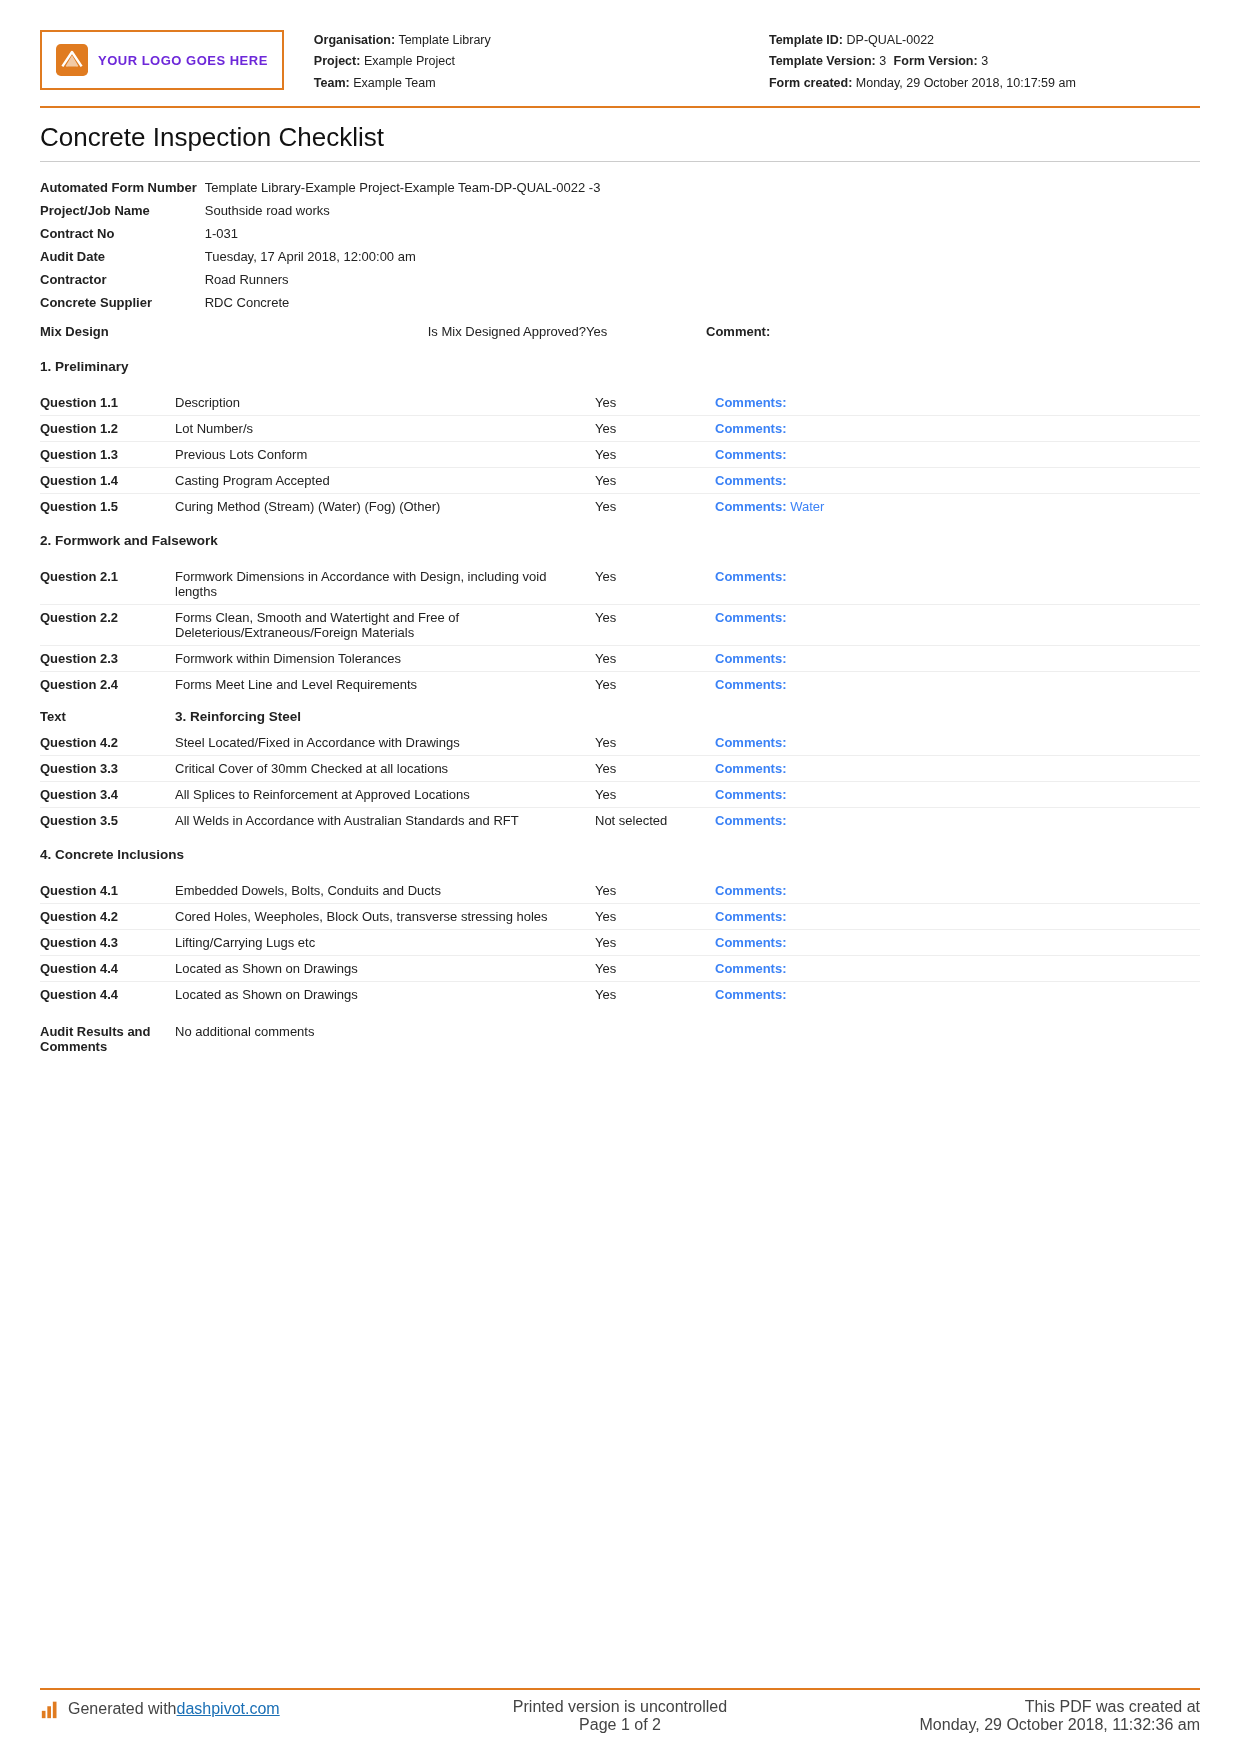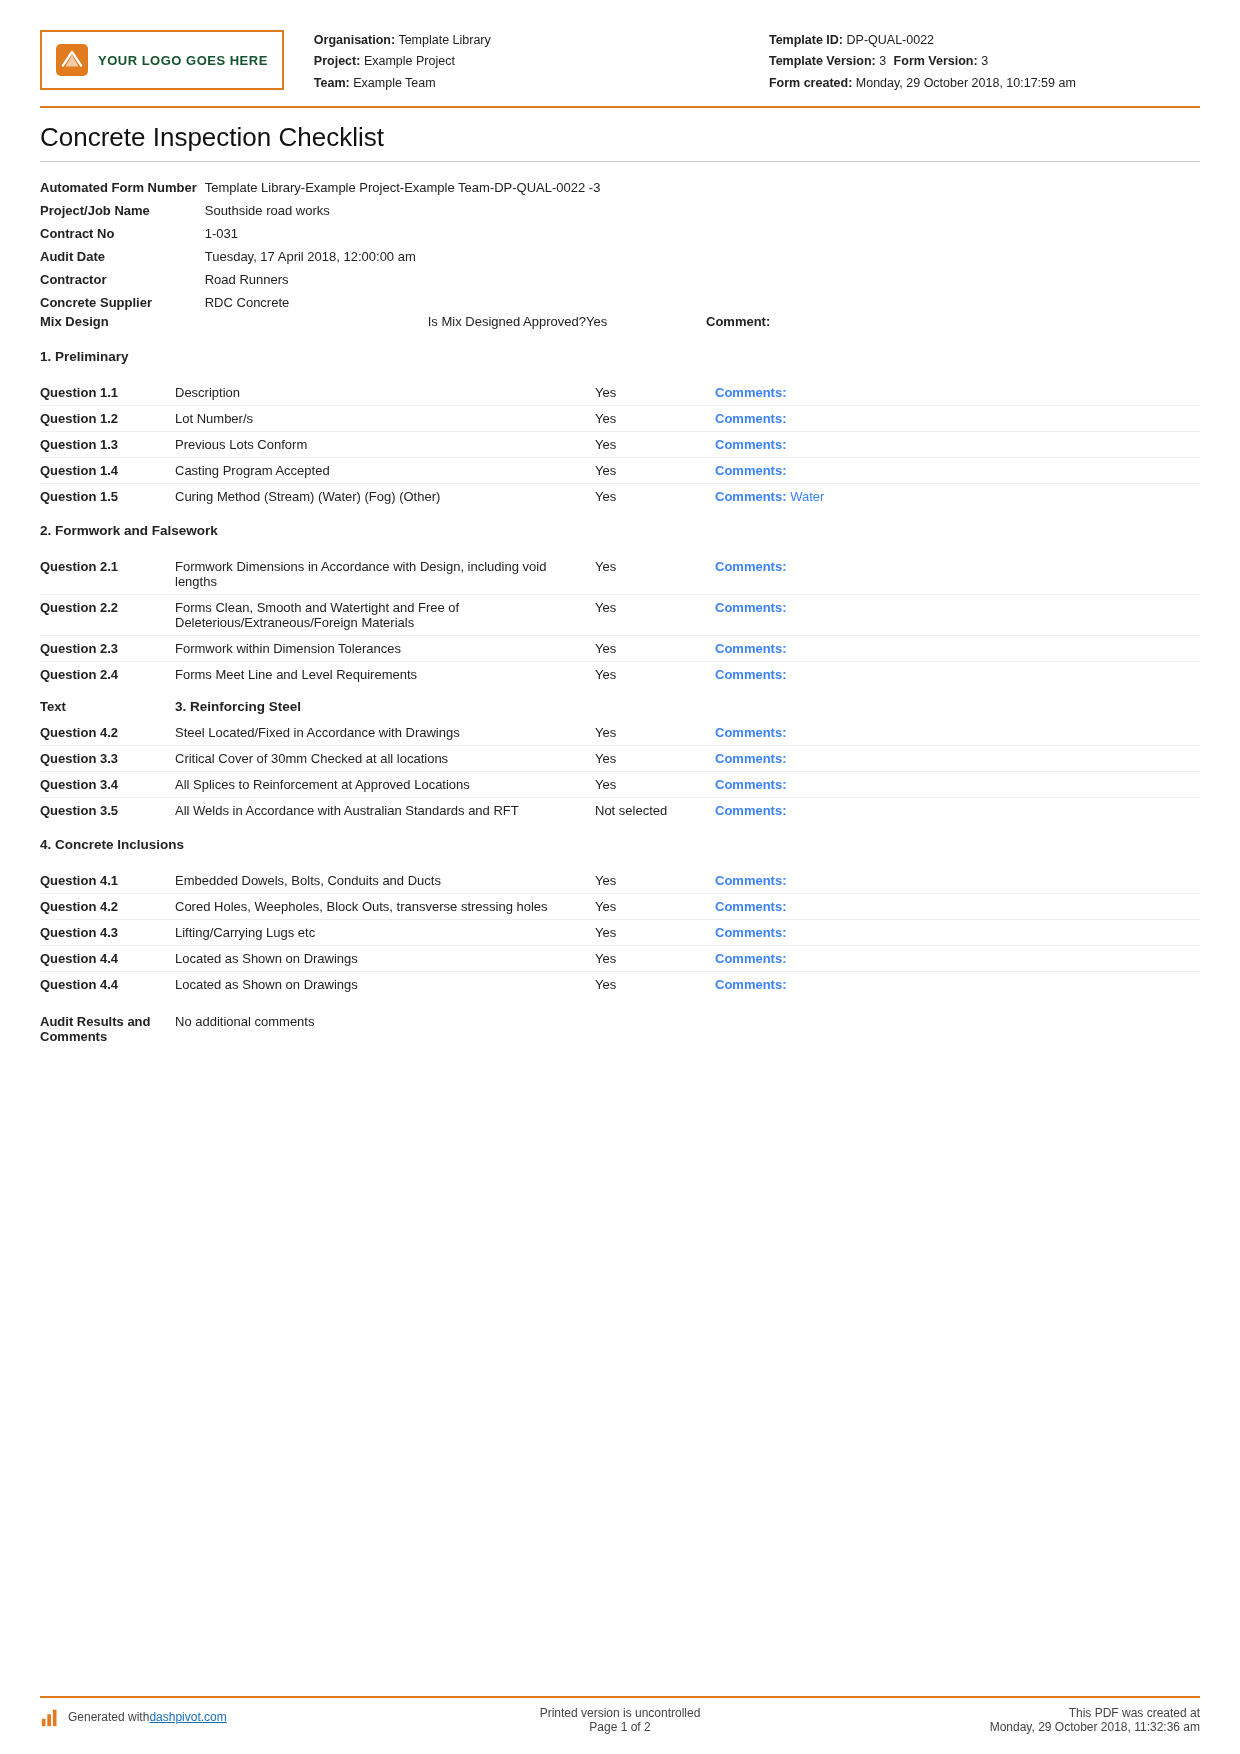--- a/index.html
+++ b/index.html
@@ -46,7 +46,7 @@
     .logo-text {
       font-size: 13px;
       font-weight: bold;
-      color: #14532d;
+      color: #6d28d9;
       letter-spacing: 0.5px;
     }
     .header-meta {

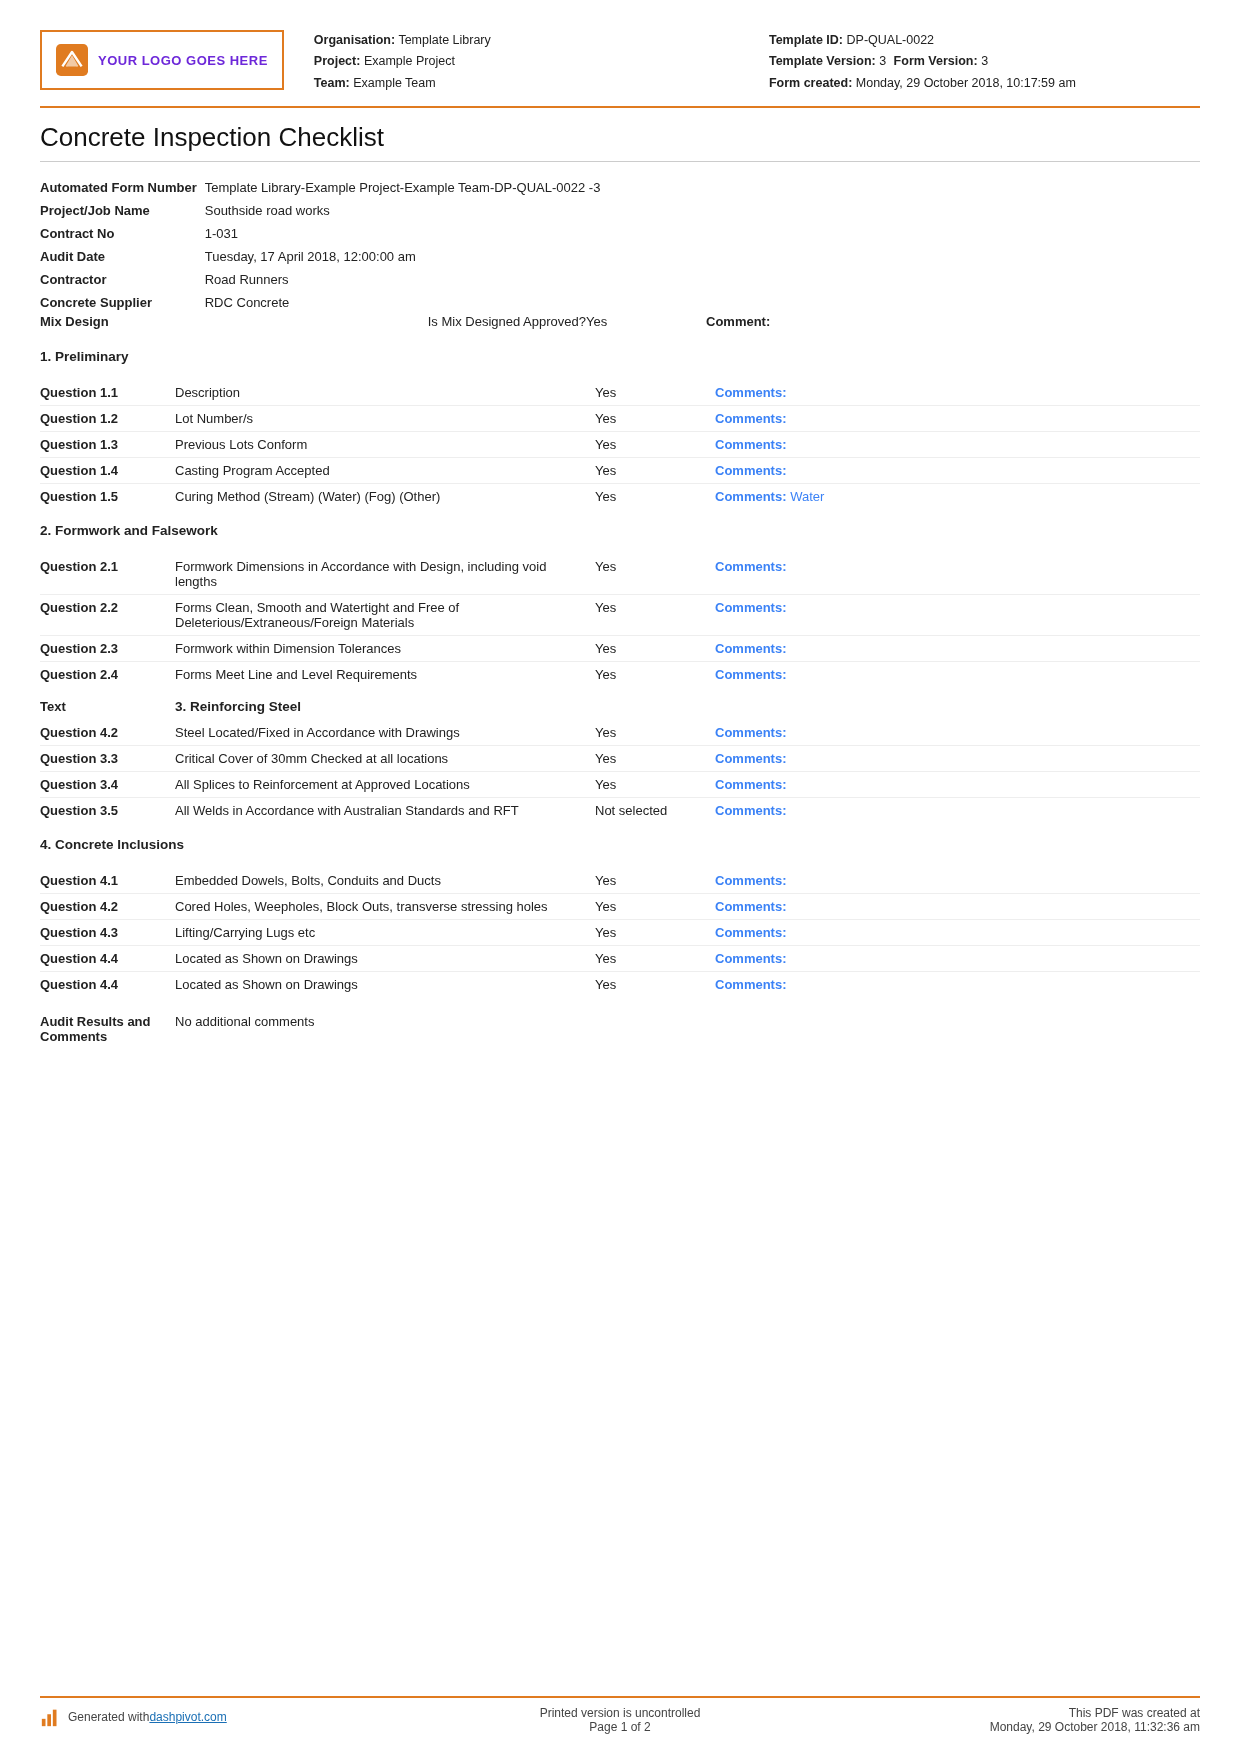--- a/index.html
+++ b/index.html
@@ -82,6 +82,7 @@
     .info-table {
       width: 100%;
       border-collapse: collapse;
+      margin-bottom: 10px;
     }
     .info-table td {
       padding: 4px 8px 4px 0;

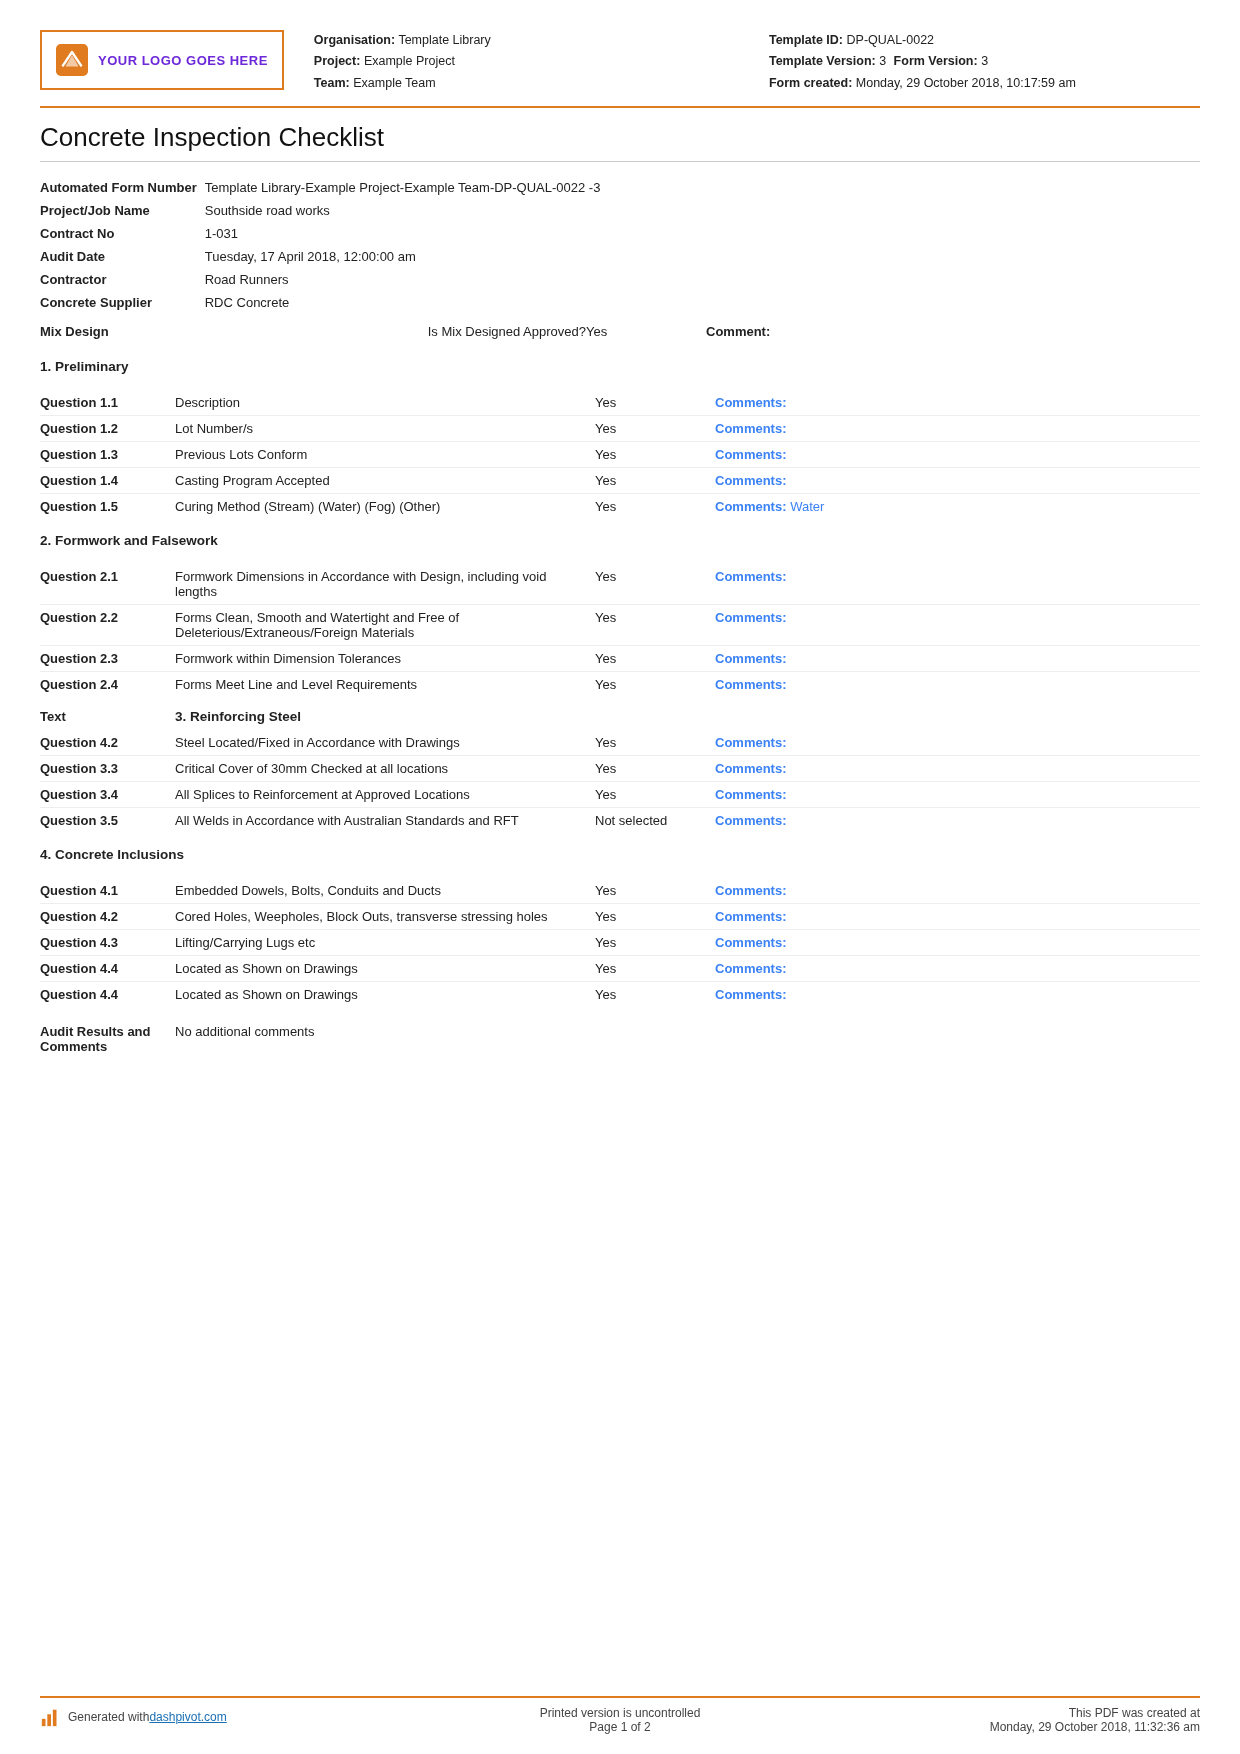--- a/index.html
+++ b/index.html
@@ -167,7 +167,7 @@
       display: flex;
       flex-direction: row;
       align-items: flex-start;
-      font-size: 12px;
+      font-size: 16px;
       color: #444;
     }
     .footer-left {

